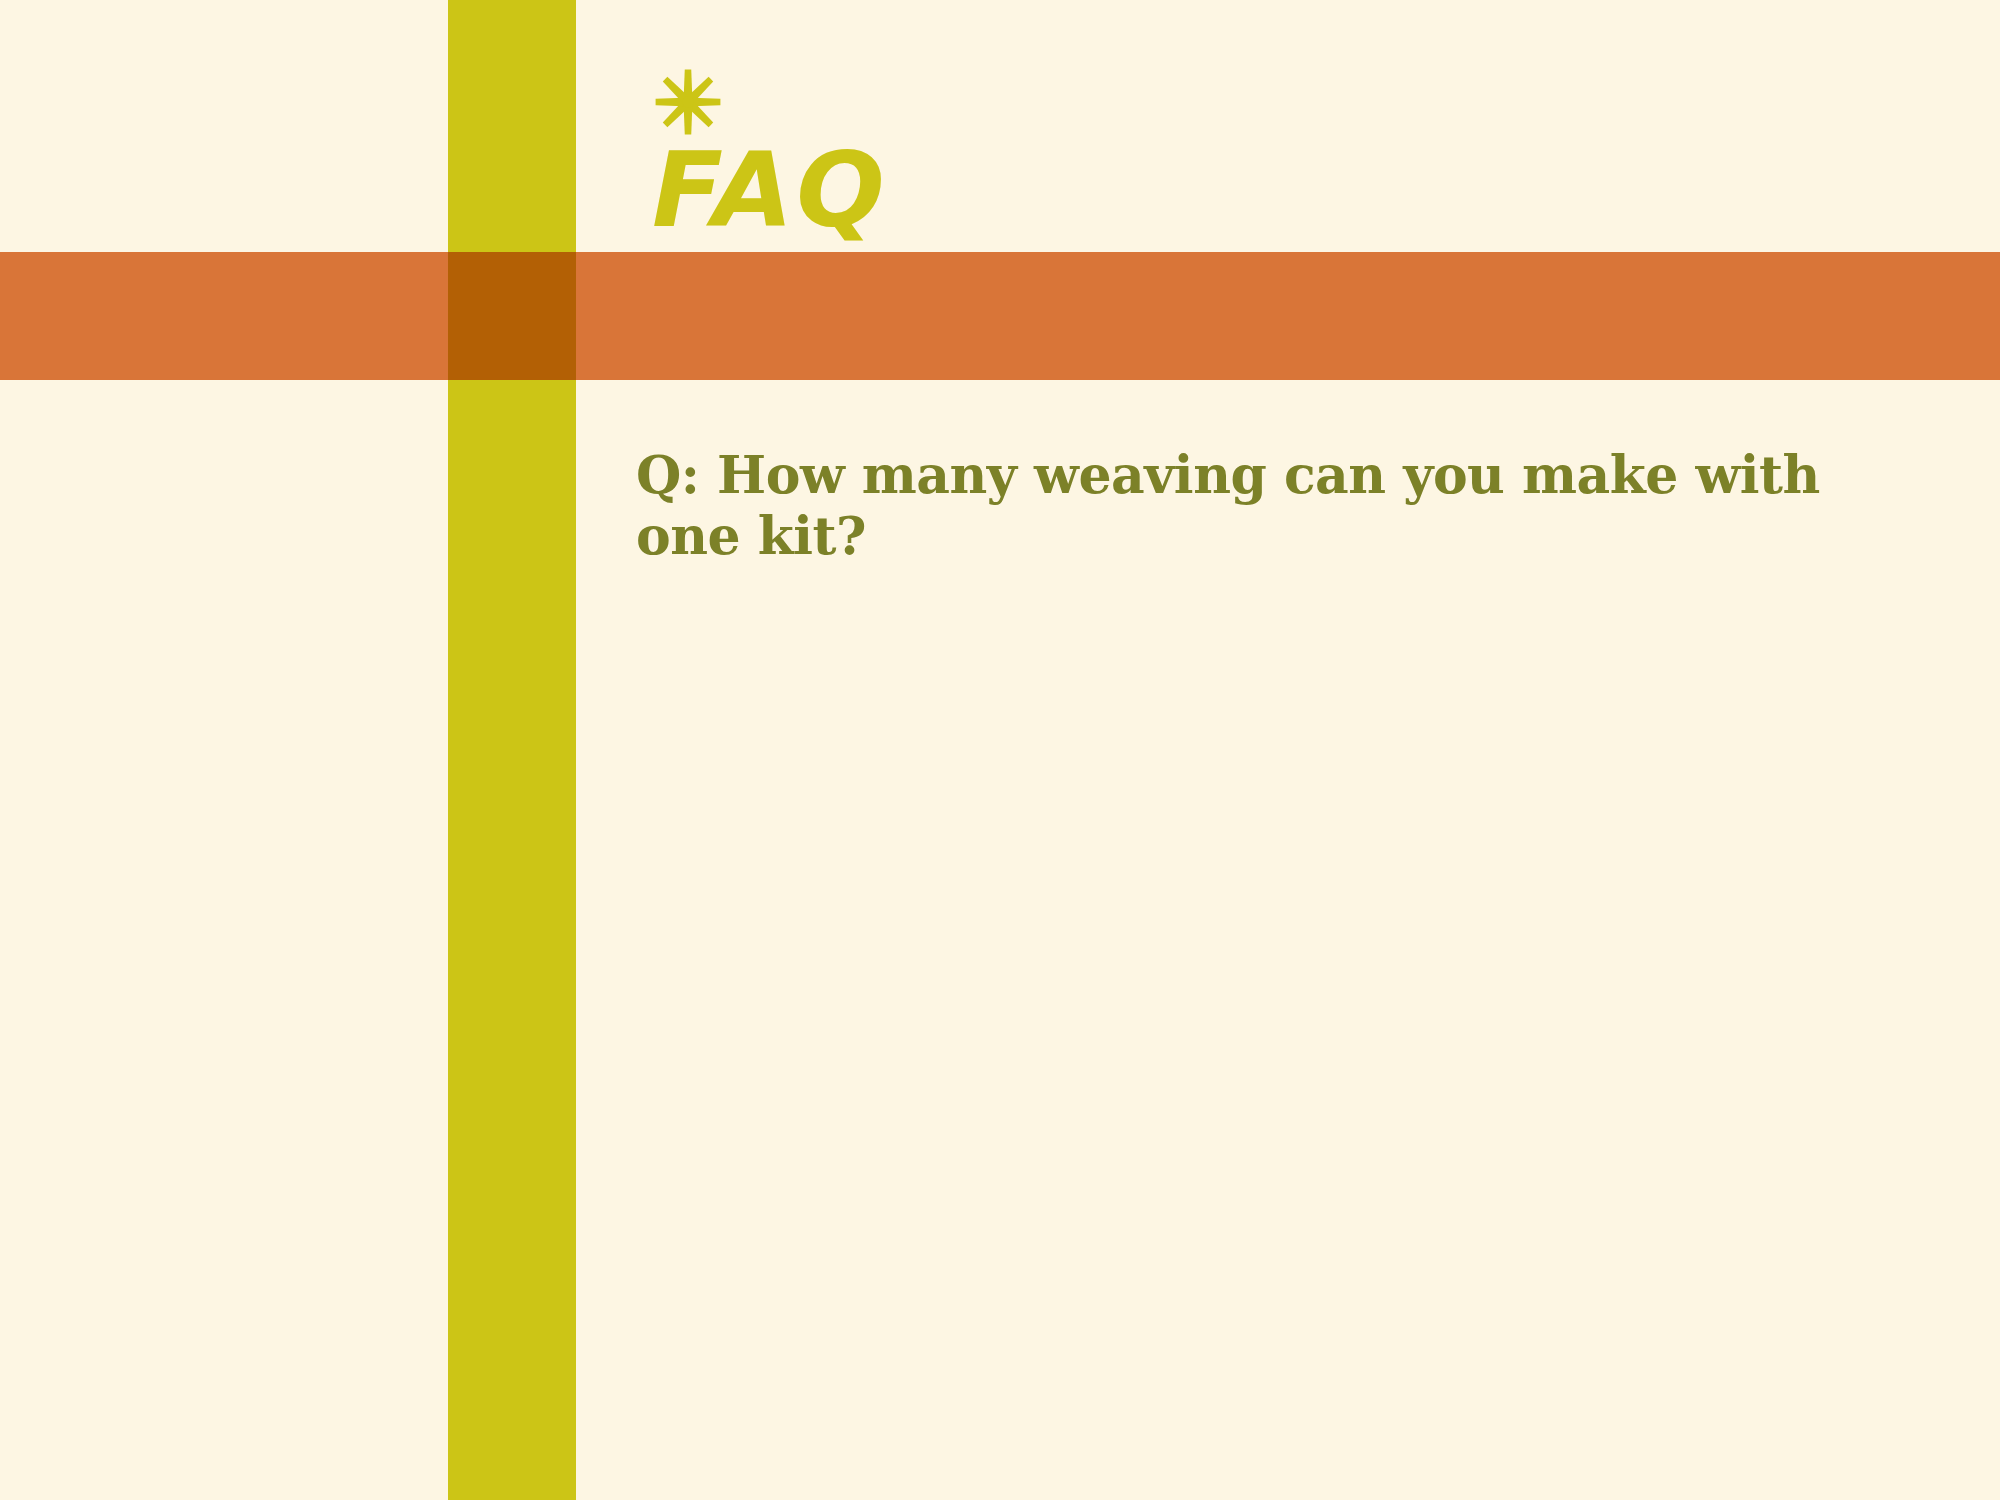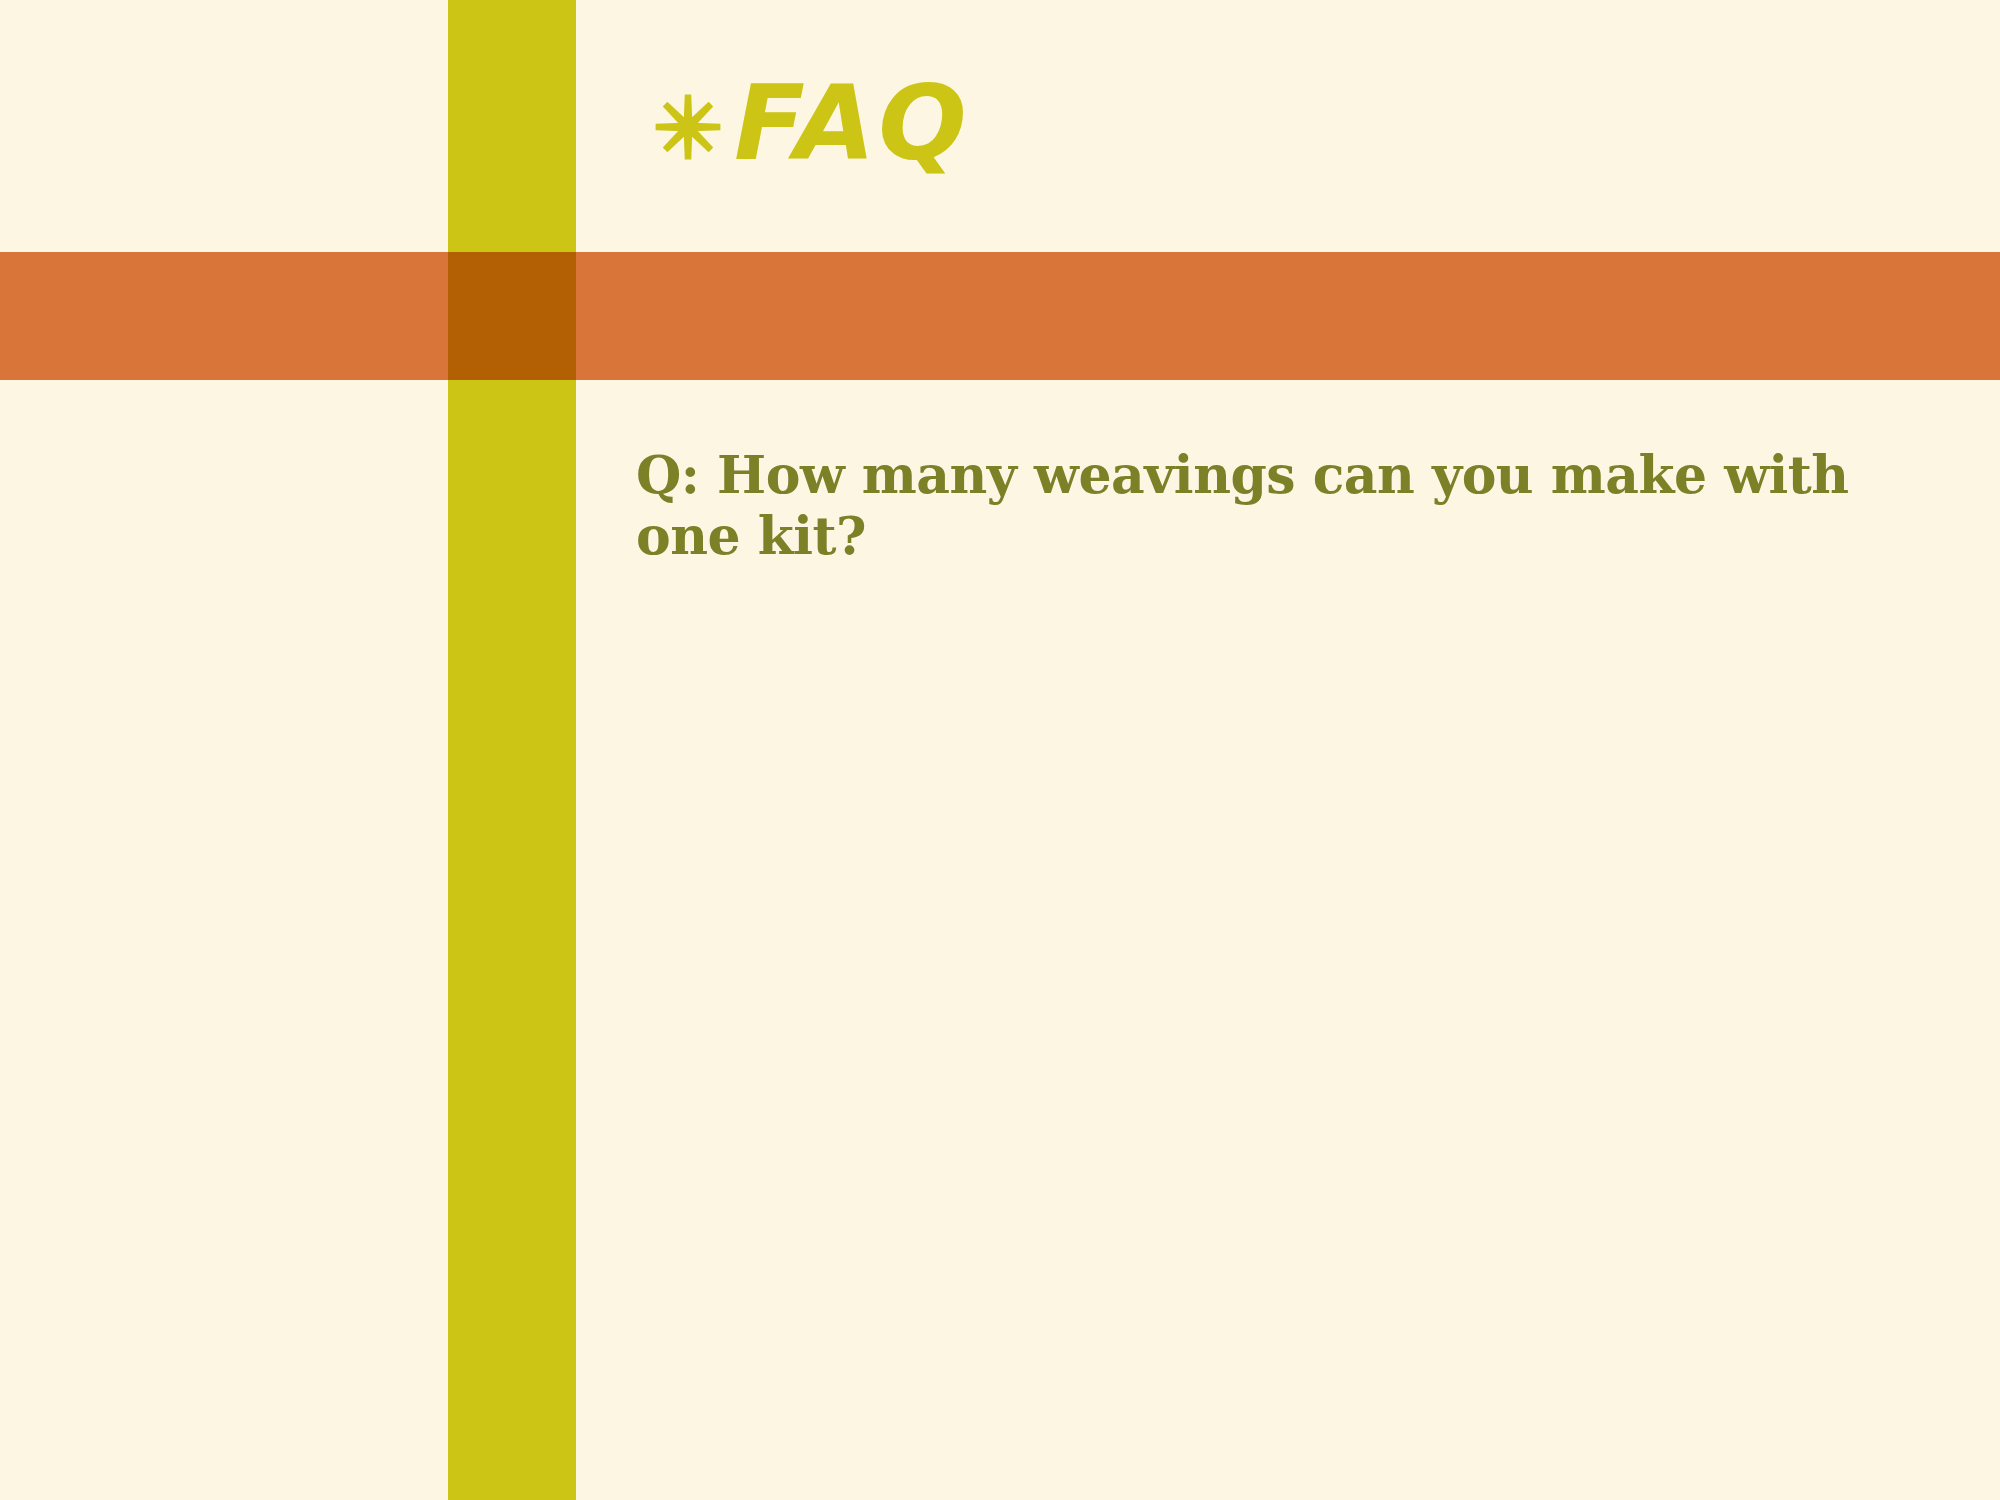--- a/index.html
+++ b/index.html
@@ -53,8 +53,9 @@
     left: 652px;
     top: 58px;
     display: flex;
-    align-items: center;
+    align-items: flex-start;
     height: 130px;
+    flex-direction: column;
   }
   .asterisk-icon {
     display: block;

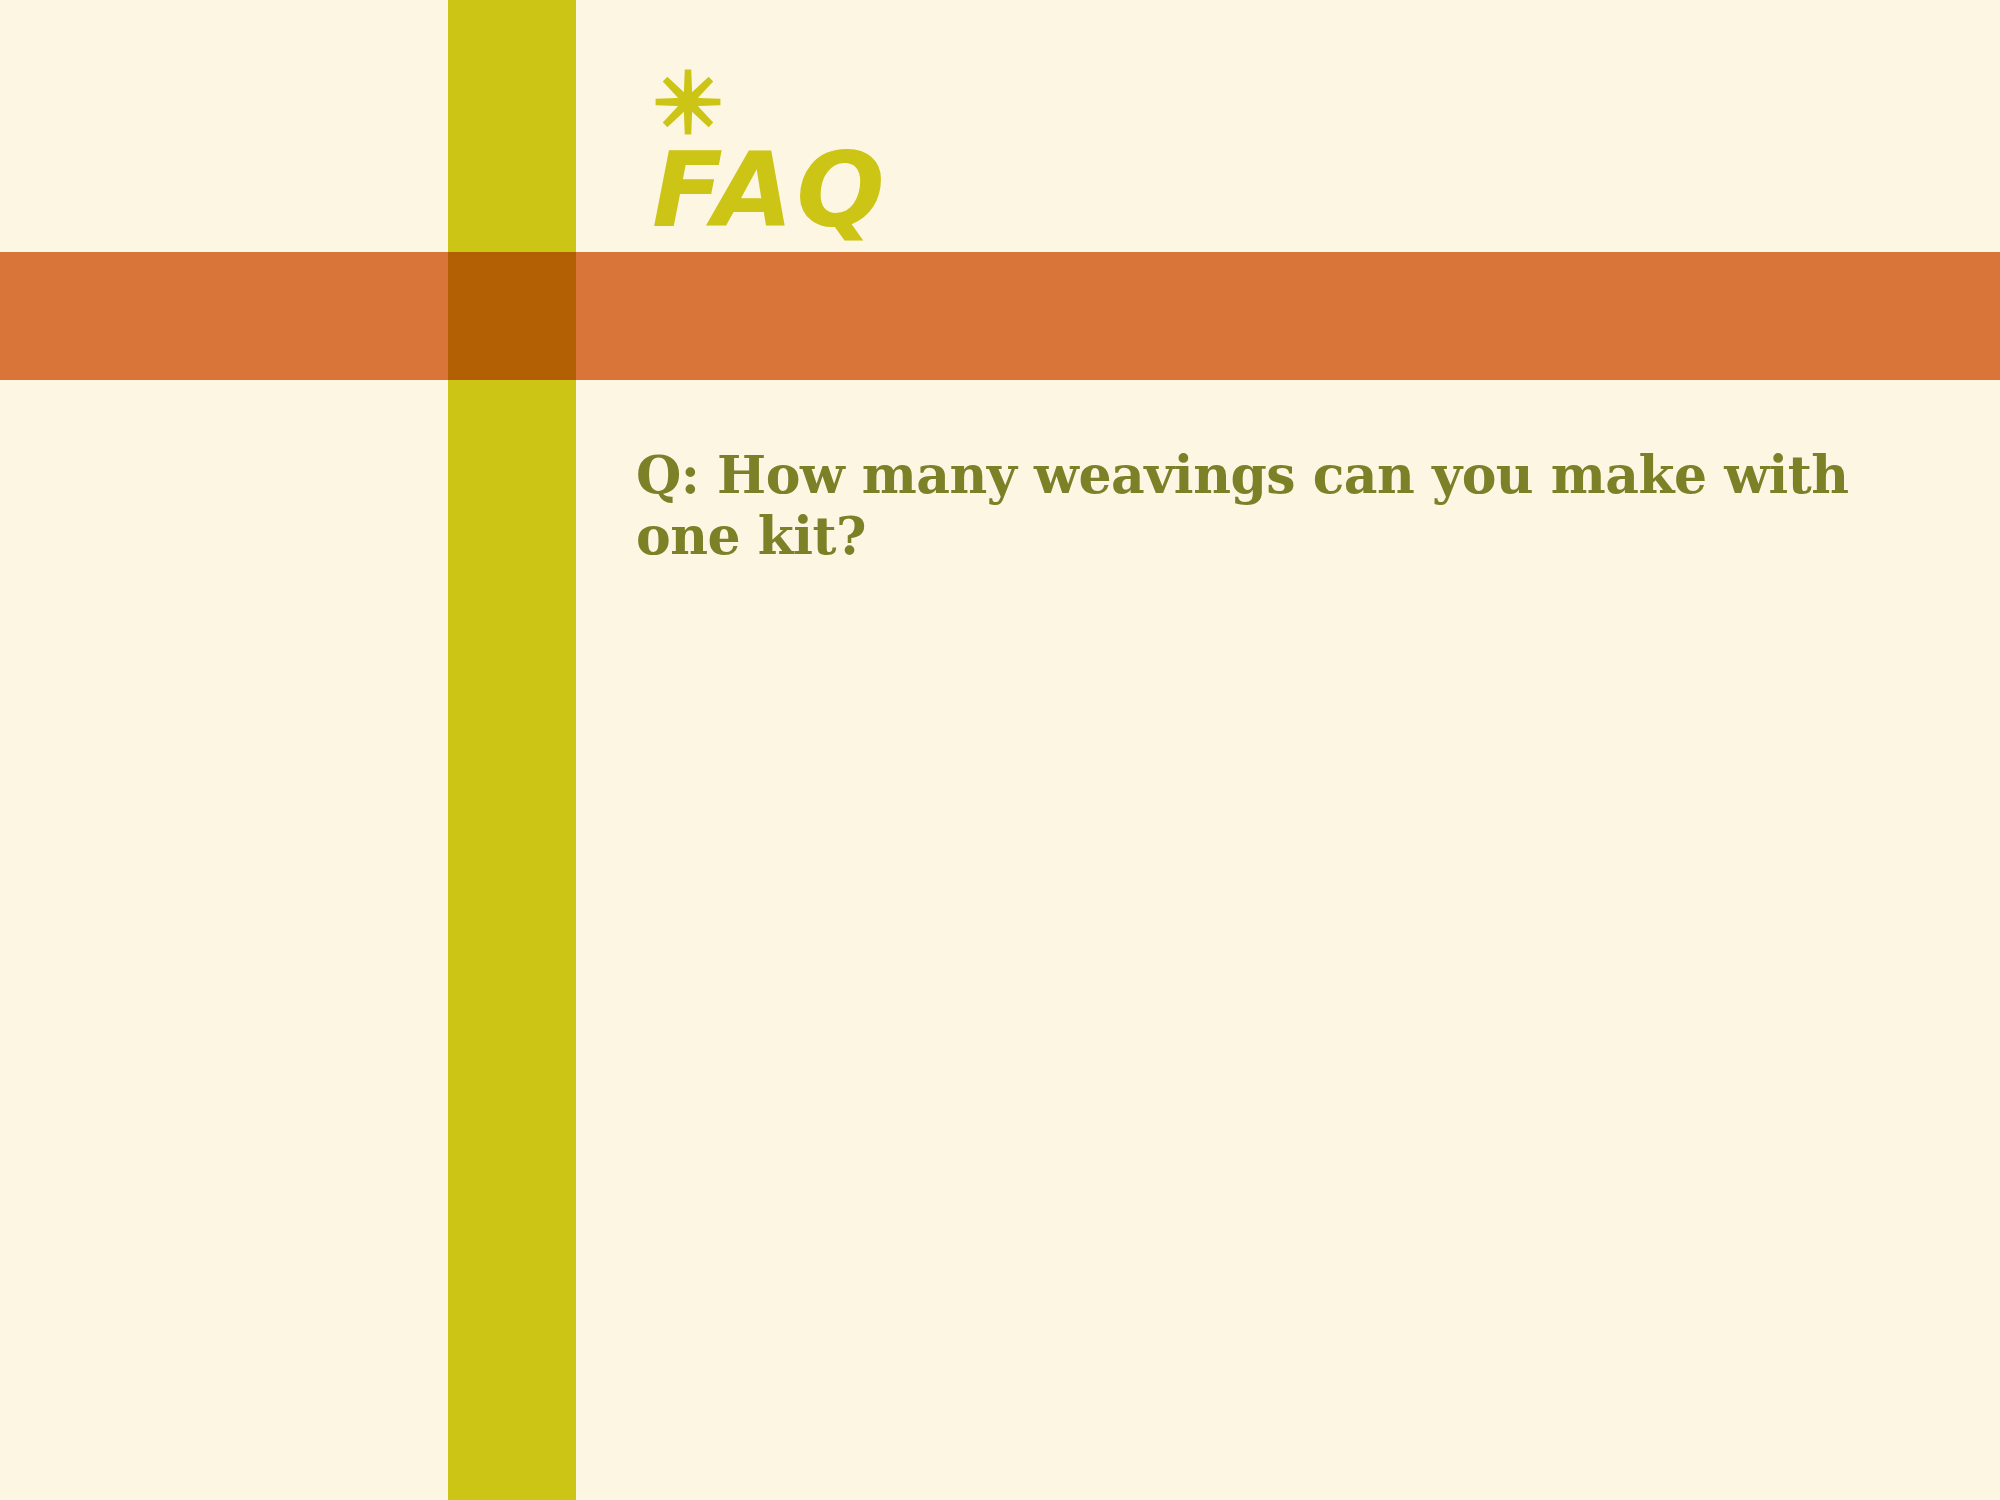--- a/index.html
+++ b/index.html
@@ -154,7 +154,7 @@
   </div>
 
   <div class="content">
-    <p class="question">Q: How many weavings can you make with one kit?</p>
+    <p class="question">Q: How many weaving can you make with one kit?</p>
   </div>
 
 </div>

